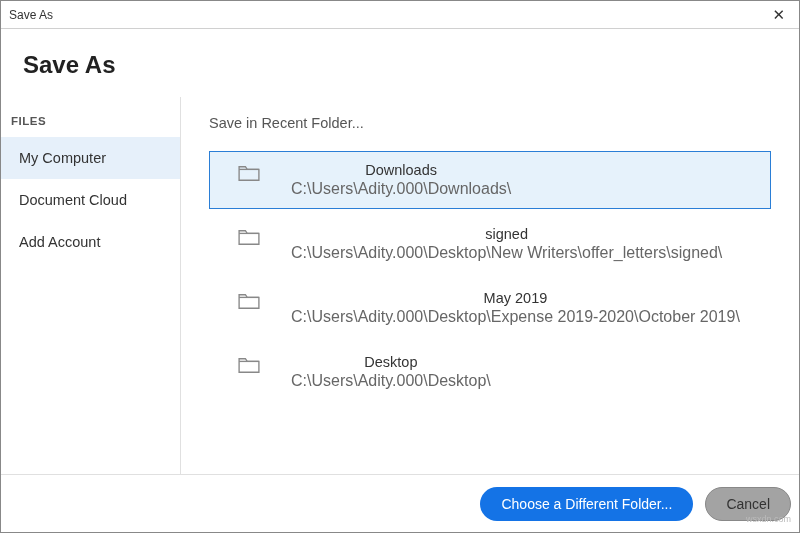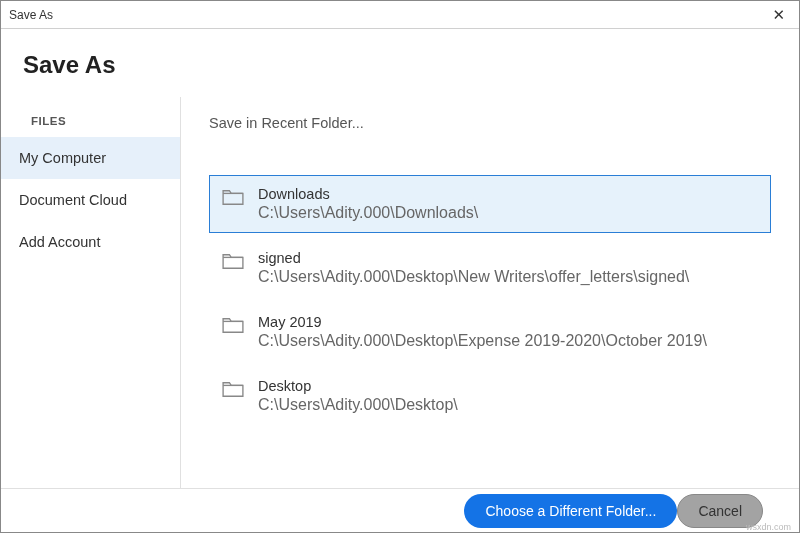--- a/index.html
+++ b/index.html
@@ -14,7 +14,7 @@
 .content { display: flex; height: 395px; }
 
 .sidebar { width: 180px; border-right: 1px solid #e0e0e0; padding-top: 12px; }
-.sidebar-heading { font-size: 11.5px; font-weight: 700; letter-spacing: 0.5px; color: #555; padding: 6px 30px 10px; }
+.sidebar-heading { font-size: 11.5px; font-weight: 700; letter-spacing: 0.5px; color: #555; padding: 6px 10px 10px; }
 .sidebar-item { font-size: 14.5px; color: #333; padding: 13px 18px; cursor: pointer; }
 .sidebar-item.active { background: #e6f0fa; }
 

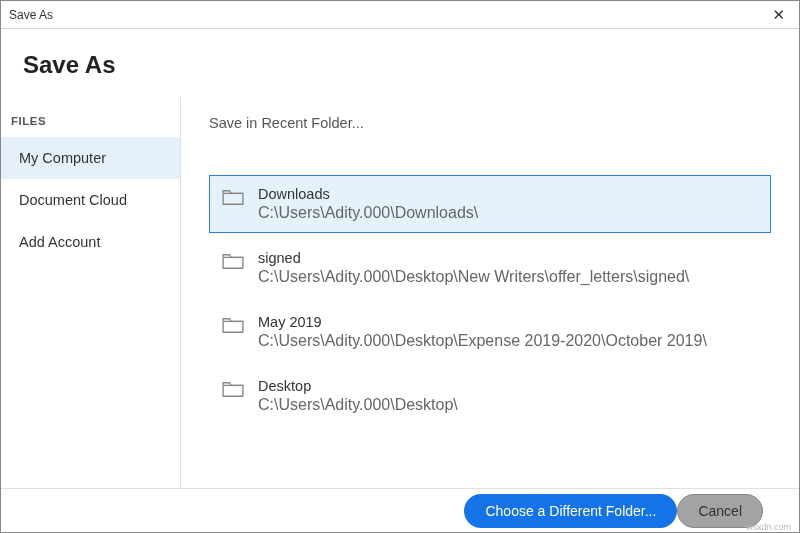--- a/index.html
+++ b/index.html
@@ -19,7 +19,7 @@
 .sidebar-item.active { background: #e6f0fa; }
 
 .main { flex: 1; padding: 18px 28px 0 28px; overflow: hidden; }
-.main-heading { font-size: 14.5px; color: #555; margin-bottom: 44px; }
+.main-heading { font-size: 14.5px; color: #555; margin-bottom: 20px; }
 
 .folder-row { display: flex; align-items: flex-start; gap: 14px; padding: 10px 12px; border: 1px solid transparent; cursor: pointer; margin-bottom: 6px; }
 .folder-row.selected { background: #e6f2fb; border: 1px solid #2a7ed6; }

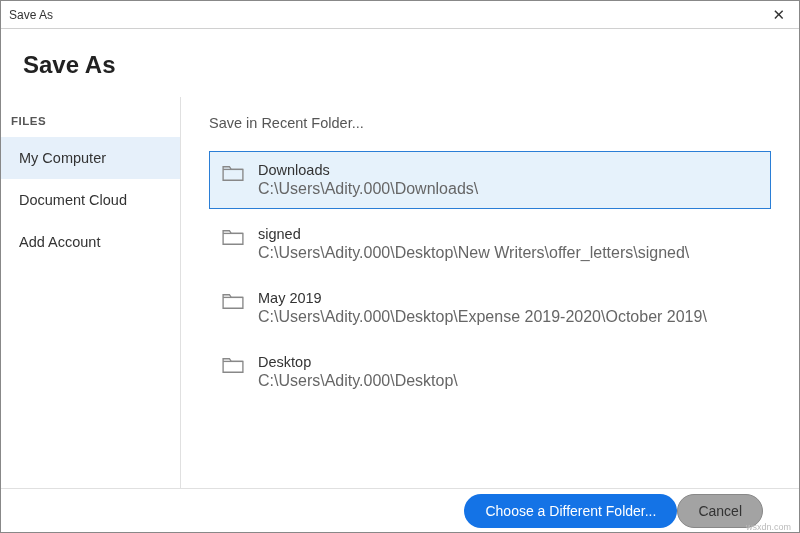--- a/index.html
+++ b/index.html
@@ -21,7 +21,7 @@
 .main { flex: 1; padding: 18px 28px 0 28px; overflow: hidden; }
 .main-heading { font-size: 14.5px; color: #555; margin-bottom: 20px; }
 
-.folder-row { display: flex; align-items: flex-start; gap: 14px; padding: 10px 12px; border: 1px solid transparent; cursor: pointer; margin-bottom: 6px; }
+.folder-row { display: flex; align-items: flex-start; gap: 31px; padding: 10px 28px; border: 1px solid transparent; cursor: pointer; margin-bottom: 6px; text-align: center; }
 .folder-row.selected { background: #e6f2fb; border: 1px solid #2a7ed6; }
 .folder-icon { width: 22px; height: 18px; margin-top: 2px; flex-shrink: 0; }
 .folder-text { display: flex; flex-direction: column; gap: 2px; }

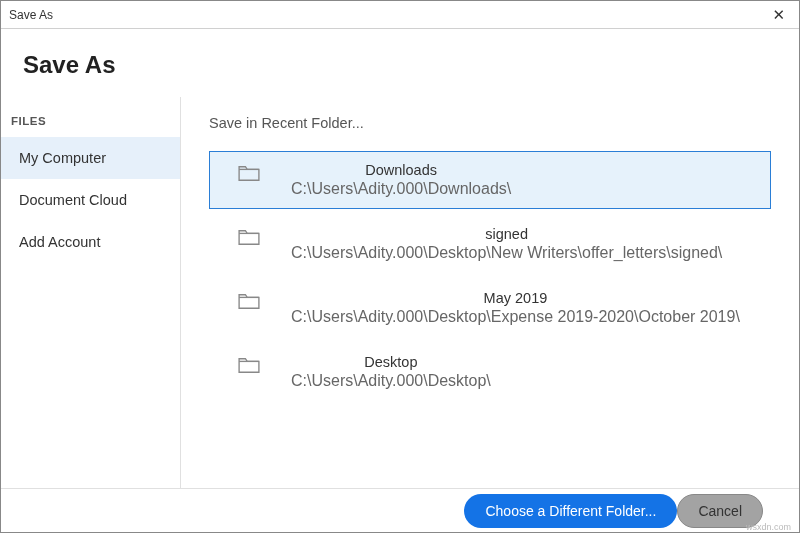--- a/index.html
+++ b/index.html
@@ -28,7 +28,7 @@
 .folder-name { font-size: 14.5px; color: #333; }
 .folder-path { font-size: 16px; color: #666; }
 
-.footer { position: absolute; bottom: 0; left: 0; right: 0; height: 44px; border-top: 1px solid #e0e0e0; display: flex; align-items: center; justify-content: flex-end; gap: 0; padding: 0 36px; background: #fff; }
+.footer { position: absolute; bottom: 0; left: 0; right: 0; height: 58px; border-top: 1px solid #e0e0e0; display: flex; align-items: center; justify-content: flex-end; gap: 12px; padding: 0 8px; background: #fff; }
 .btn { font-size: 14px; padding: 8px 20px; border-radius: 18px; cursor: pointer; border: 1px solid transparent; }
 .btn-primary { background: #1473e6; color: #fff; }
 .btn-secondary { background: #a3a3a3; color: #333; border: 1px solid #888; }

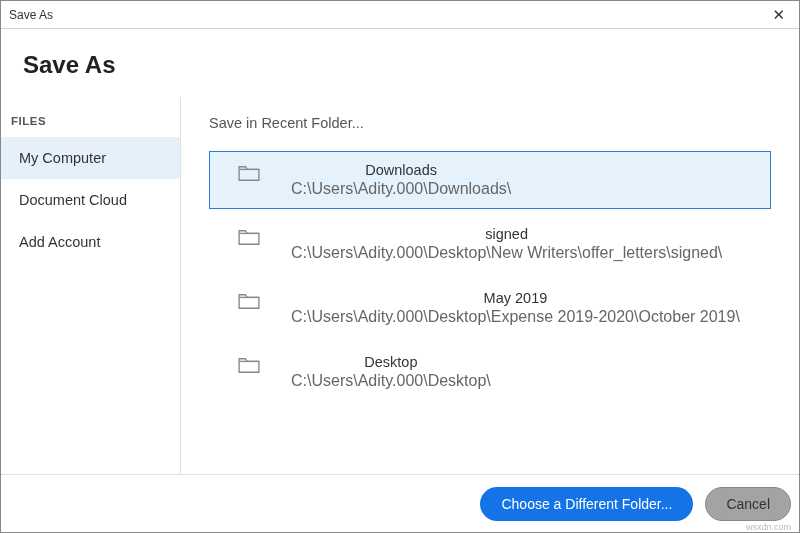--- a/index.html
+++ b/index.html
@@ -33,7 +33,7 @@
 .btn-primary { background: #1473e6; color: #fff; }
 .btn-secondary { background: #a3a3a3; color: #333; border: 1px solid #888; }
 
-.watermark { position: absolute; bottom: 0; right: 8px; font-size: 9px; color: #bbb; pointer-events: none; }
+.watermark { position: absolute; bottom: 8px; right: 8px; font-size: 9px; color: #bbb; pointer-events: none; }
 </style>
 </head>
 <body>

